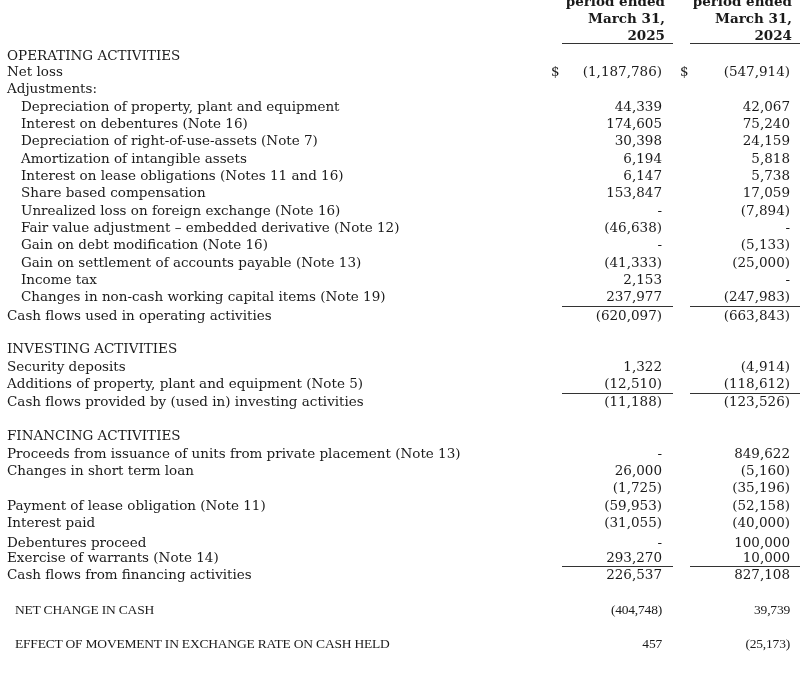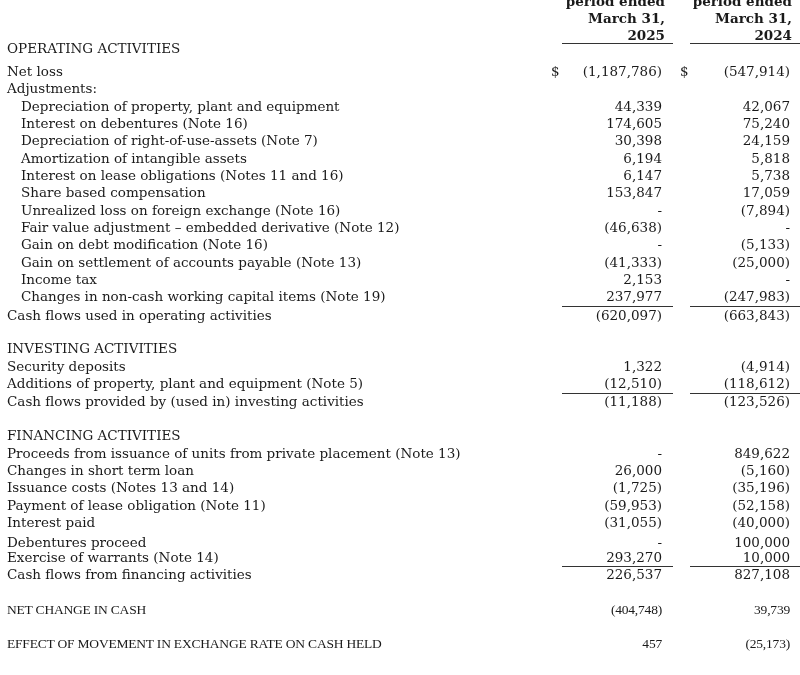--- a/index.html
+++ b/index.html
@@ -46,7 +46,7 @@
   <div class="hdr-line" style="left:690px; width:110px; top:43px;"></div>
 
   <div id="rows">
-      <div class="row" style="top: 40px;">
+      <div class="row" style="top: 47px;">
         <span class="lab">OPERATING ACTIVITIES</span>
         <span class="v1"></span>
         <span class="v2"></span>

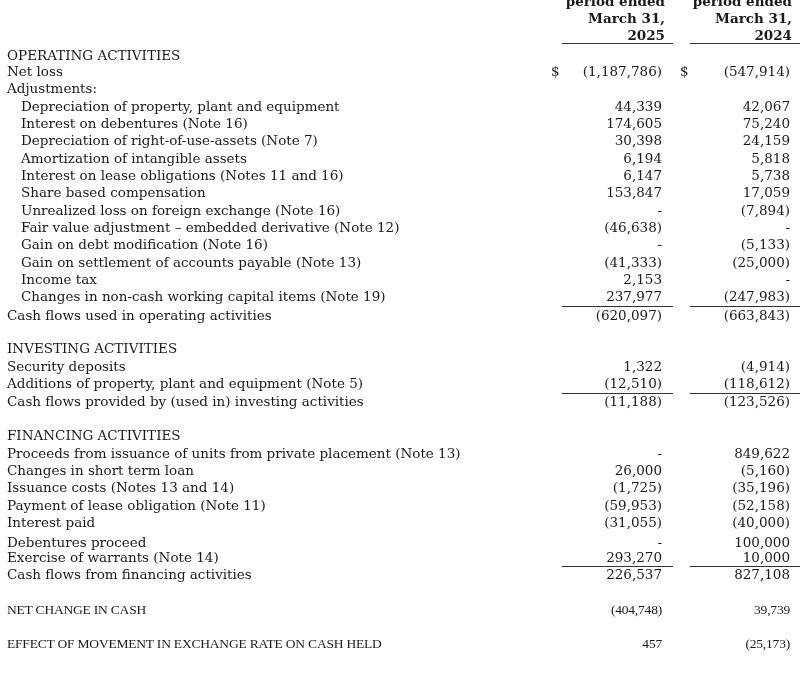--- a/index.html
+++ b/index.html
@@ -178,7 +178,6 @@
         <span class="v2">(5,160)</span>
       </div>
       <div class="row" style="top: 479.25px;">
-        <span class="lab">Issuance costs (Notes 13 and 14)</span>
         <span class="v1">(1,725)</span>
         <span class="v2">(35,196)</span>
       </div>

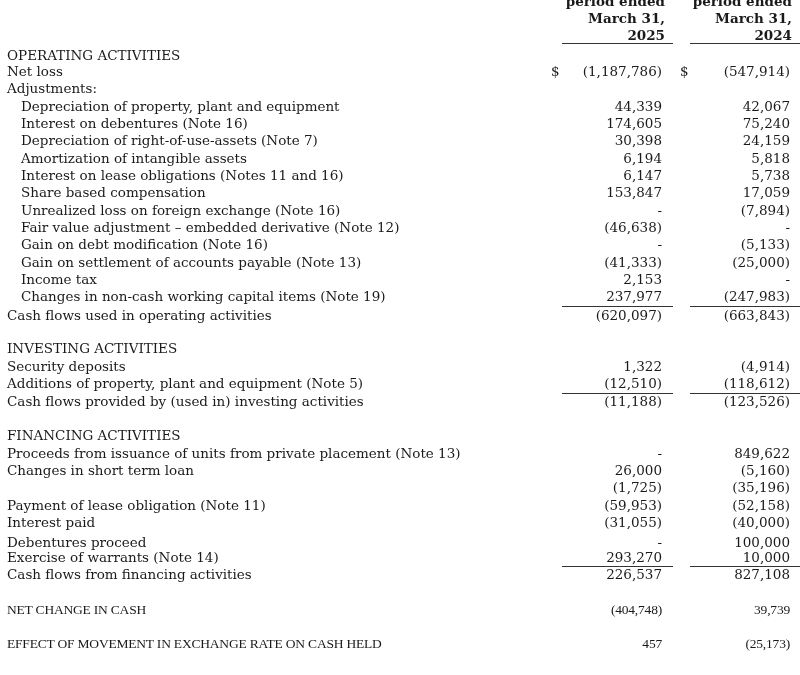--- a/index.html
+++ b/index.html
@@ -26,7 +26,7 @@
   .row .d1 { position: absolute; left: 551px; }
   .row .d2 { position: absolute; left: 680px; }
   .ul { position: absolute; border-top: 1px solid #333; height: 0; }
-  .cond { font-family: "Liberation Serif", serif; letter-spacing: -0.2px; }
+  .cond { font-family: "Liberation Serif", serif; letter-spacing: -0.2px; margin-left: 8px; }
 </style>
 </head>
 <body>

